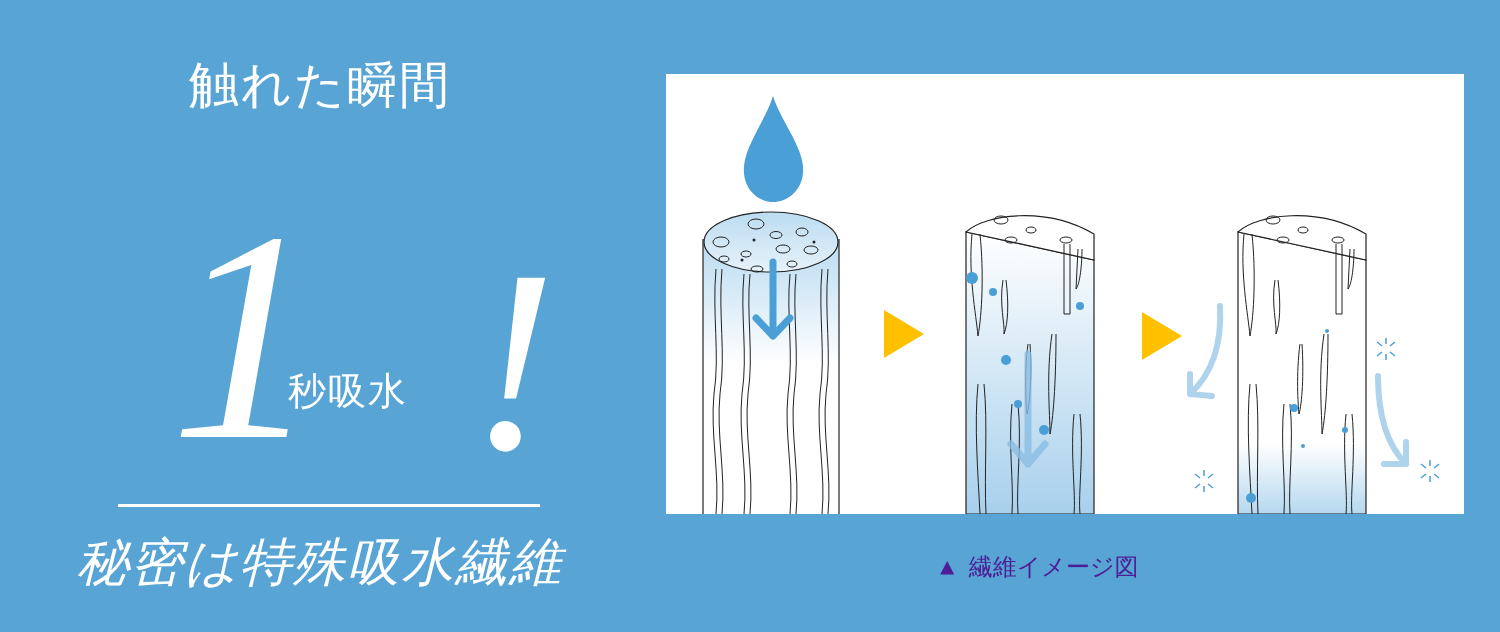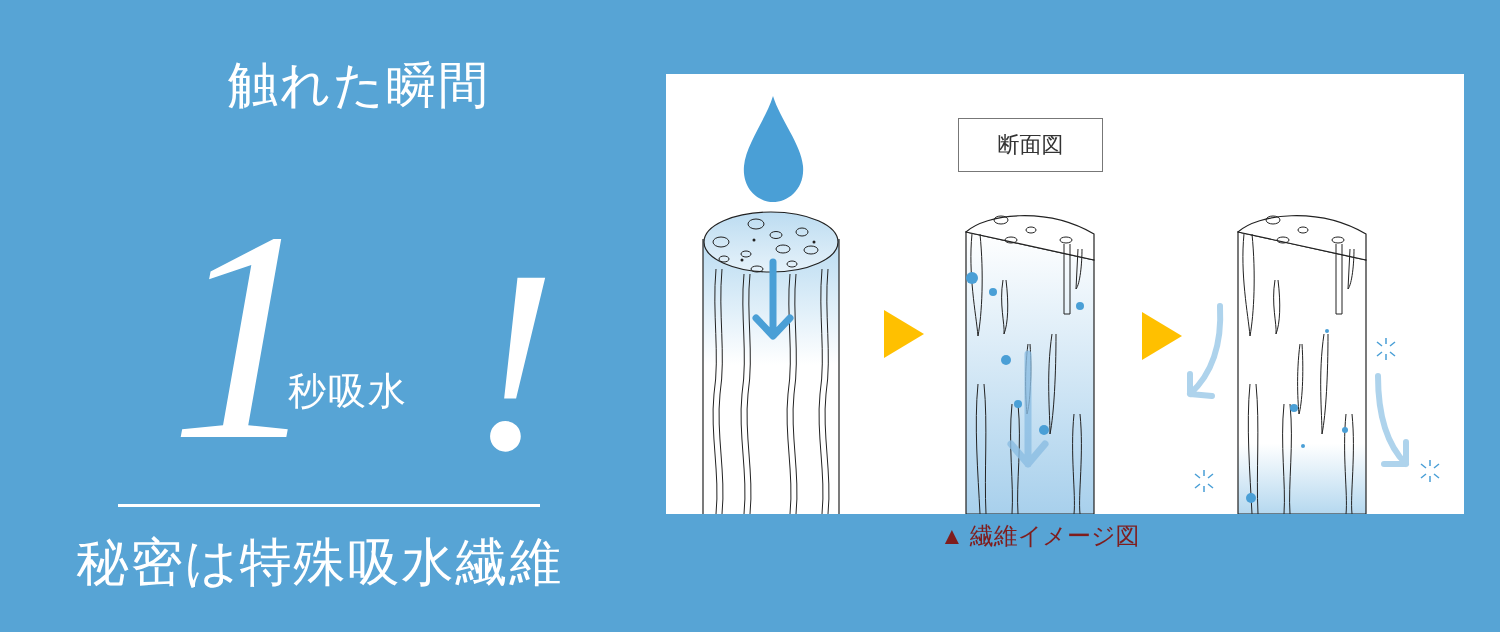--- a/index.html
+++ b/index.html
@@ -5,7 +5,7 @@
   html,body{margin:0;padding:0;}
   body{width:1500px;height:632px;background:#57a4d5;position:relative;overflow:hidden;font-family:"DejaVu Serif","Liberation Serif",serif;color:#fff;}
   .abs{position:absolute;}
-  .headline{left:0;width:640px;top:52px;text-align:center;font-size:50px;letter-spacing:2px;font-family:"DejaVu Serif",serif;padding-left:39px;}
+  .headline{left:0;width:640px;top:52px;text-align:center;font-size:50px;letter-spacing:2px;font-family:"DejaVu Serif",serif;}
   .big-one{left:170px;top:186px;font-size:300px;line-height:300px;font-style:italic;font-family:"Liberation Serif",serif;}
   .sub{left:288px;top:366px;font-size:38px;font-family:"DejaVu Serif",serif;letter-spacing:2px;}
   .excl{left:470px;top:230px;font-size:260px;line-height:260px;font-style:italic;font-family:"Liberation Serif",serif;}

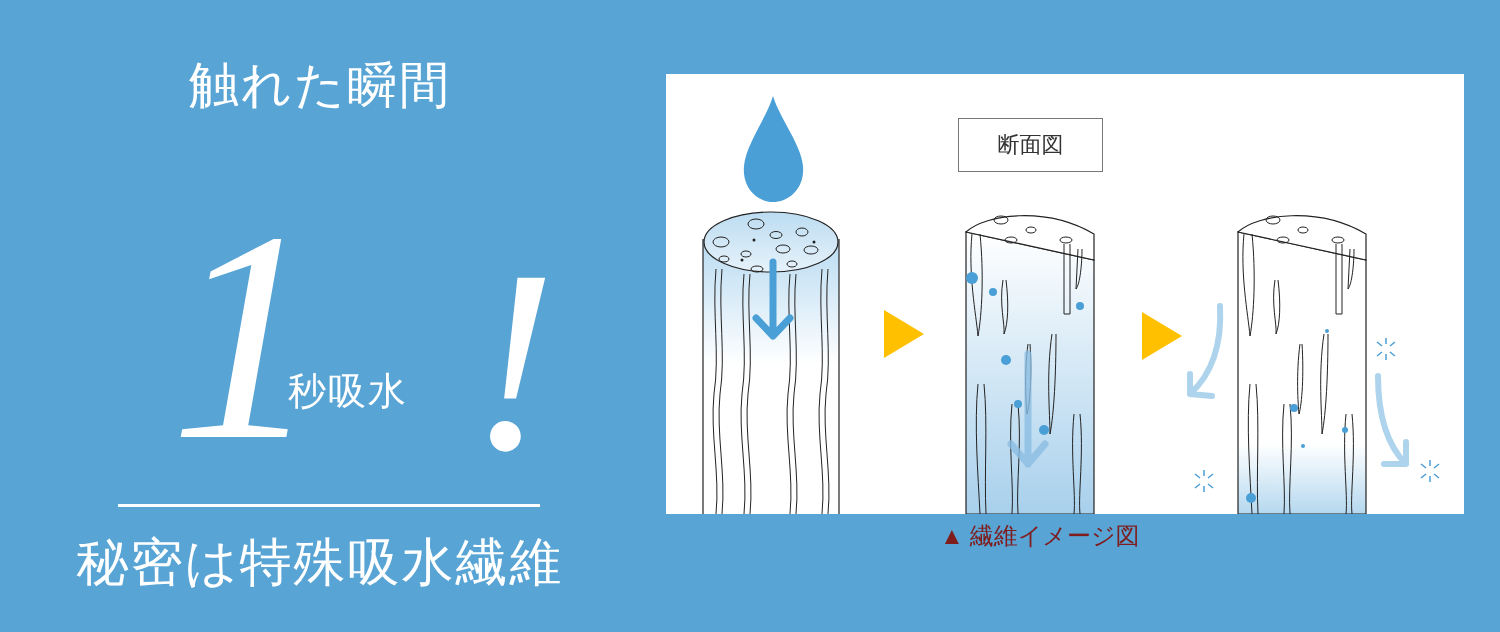--- a/index.html
+++ b/index.html
@@ -159,7 +159,6 @@
       </g>
     </g>
   </svg>
-  <div class="abs label-box">断面図</div>
 </div>
 
 <div class="abs caption">▲ 繊維イメージ図</div>

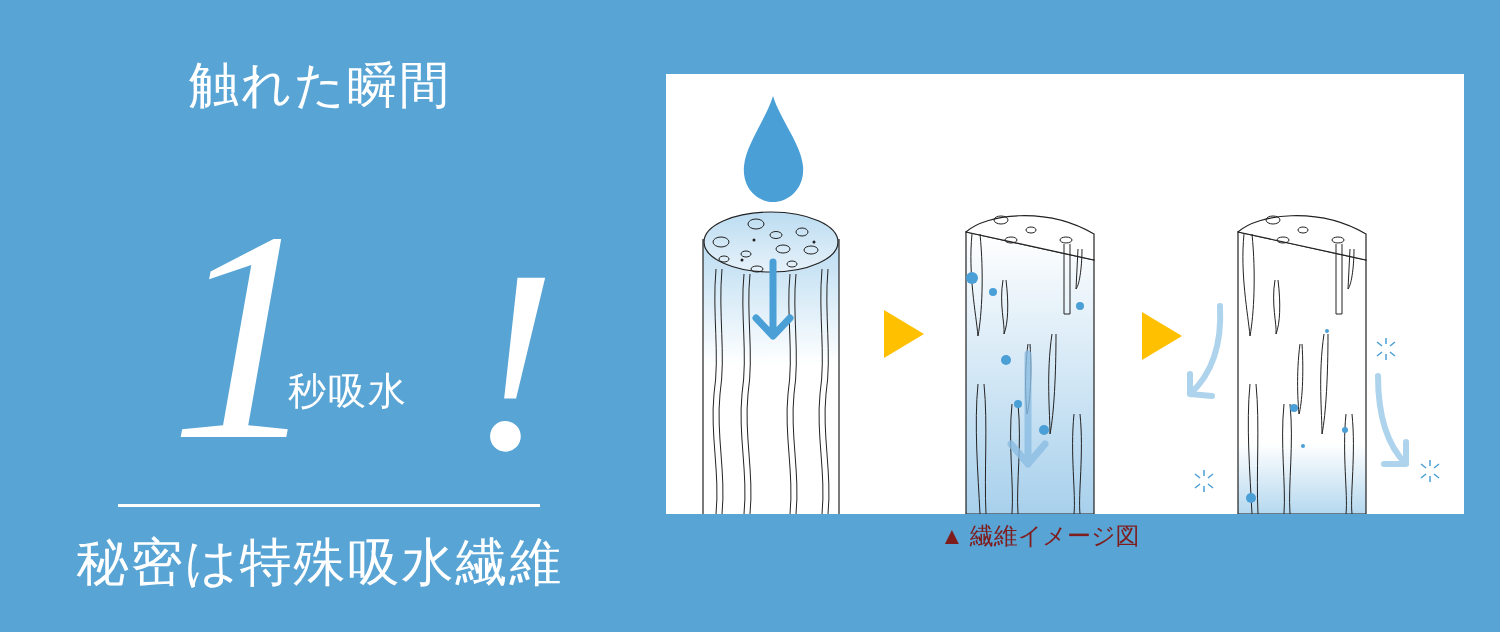--- a/index.html
+++ b/index.html
@@ -10,7 +10,7 @@
   .sub{left:288px;top:366px;font-size:38px;font-family:"DejaVu Serif",serif;letter-spacing:2px;}
   .excl{left:470px;top:230px;font-size:260px;line-height:260px;font-style:italic;font-family:"Liberation Serif",serif;}
   .divider{left:118px;top:504px;width:422px;height:3px;background:#fff;}
-  .secret{left:0;width:640px;top:528px;text-align:center;font-size:52px;letter-spacing:2px;font-family:"DejaVu Serif",serif;}
+  .secret{left:0;width:640px;top:528px;text-align:center;font-size:52px;letter-spacing:2px;font-family:"DejaVu Serif",serif;font-style:italic;}
   .panel{left:666px;top:74px;width:798px;height:440px;background:#fff;overflow:hidden;}
   .label-box{left:292px;top:44px;width:145px;height:54px;border:1.5px solid #777;box-sizing:border-box;color:#333;font-family:"DejaVu Sans",sans-serif;font-size:22px;display:flex;align-items:center;justify-content:center;}
   .caption{left:940px;top:520px;font-family:Liberation Serif, serif;font-size:24px;color:#7f1d1d;}

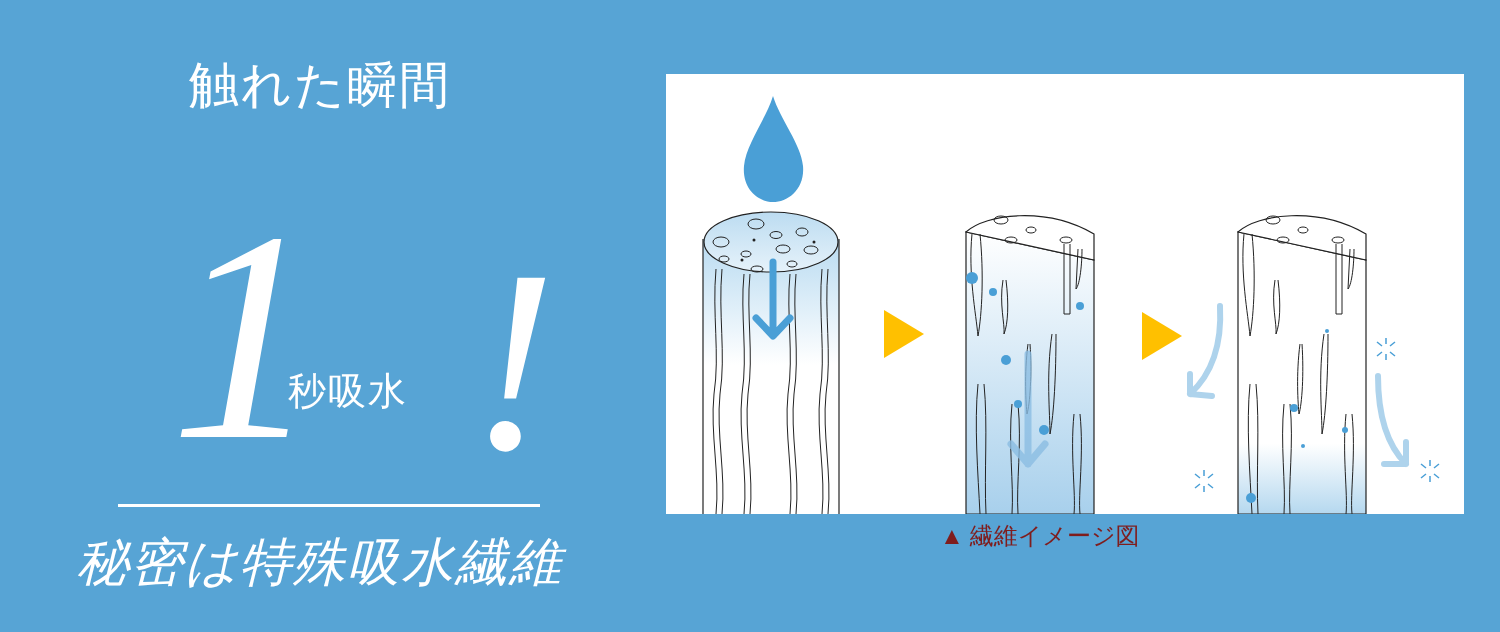--- a/index.html
+++ b/index.html
@@ -13,7 +13,7 @@
   .secret{left:0;width:640px;top:528px;text-align:center;font-size:52px;letter-spacing:2px;font-family:"DejaVu Serif",serif;font-style:italic;}
   .panel{left:666px;top:74px;width:798px;height:440px;background:#fff;overflow:hidden;}
   .label-box{left:292px;top:44px;width:145px;height:54px;border:1.5px solid #777;box-sizing:border-box;color:#333;font-family:"DejaVu Sans",sans-serif;font-size:22px;display:flex;align-items:center;justify-content:center;}
-  .caption{left:940px;top:520px;font-family:Liberation Serif, serif;font-size:24px;color:#7f1d1d;}
+  .caption{left:940px;top:551px;font-family:Liberation Mono, monospace;font-size:24px;color:#4c1d95;}
 </style>
 </head>
 <body>

